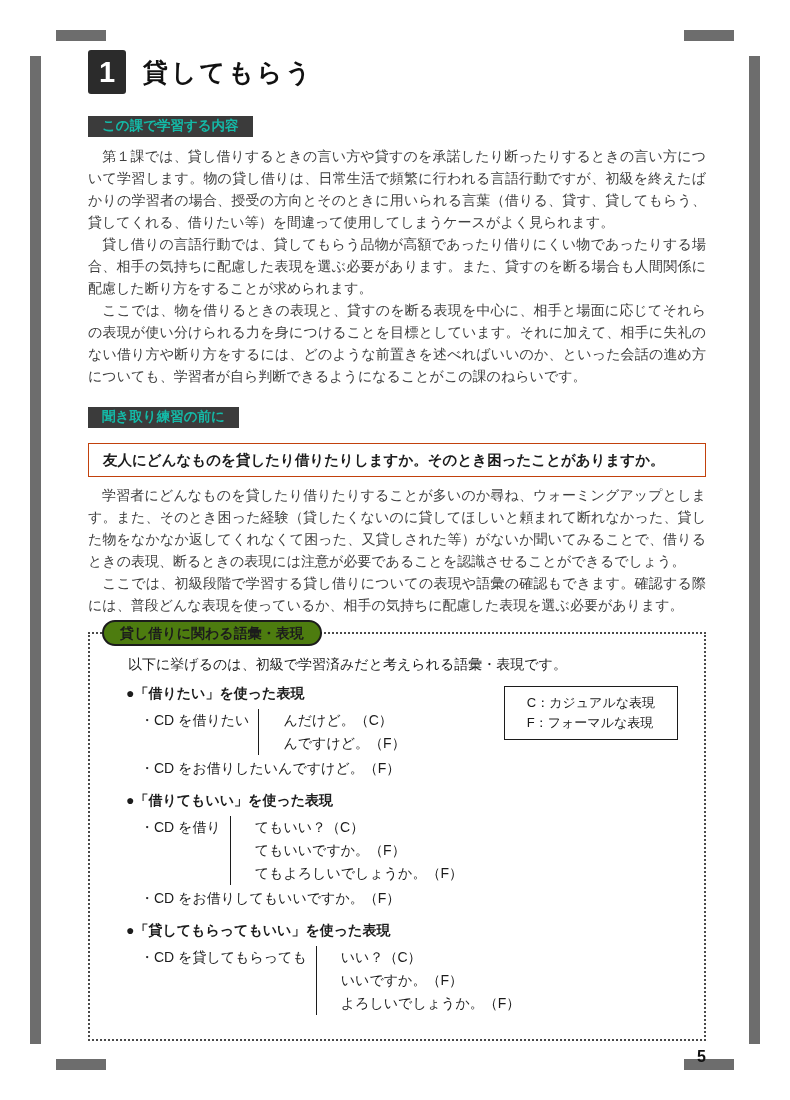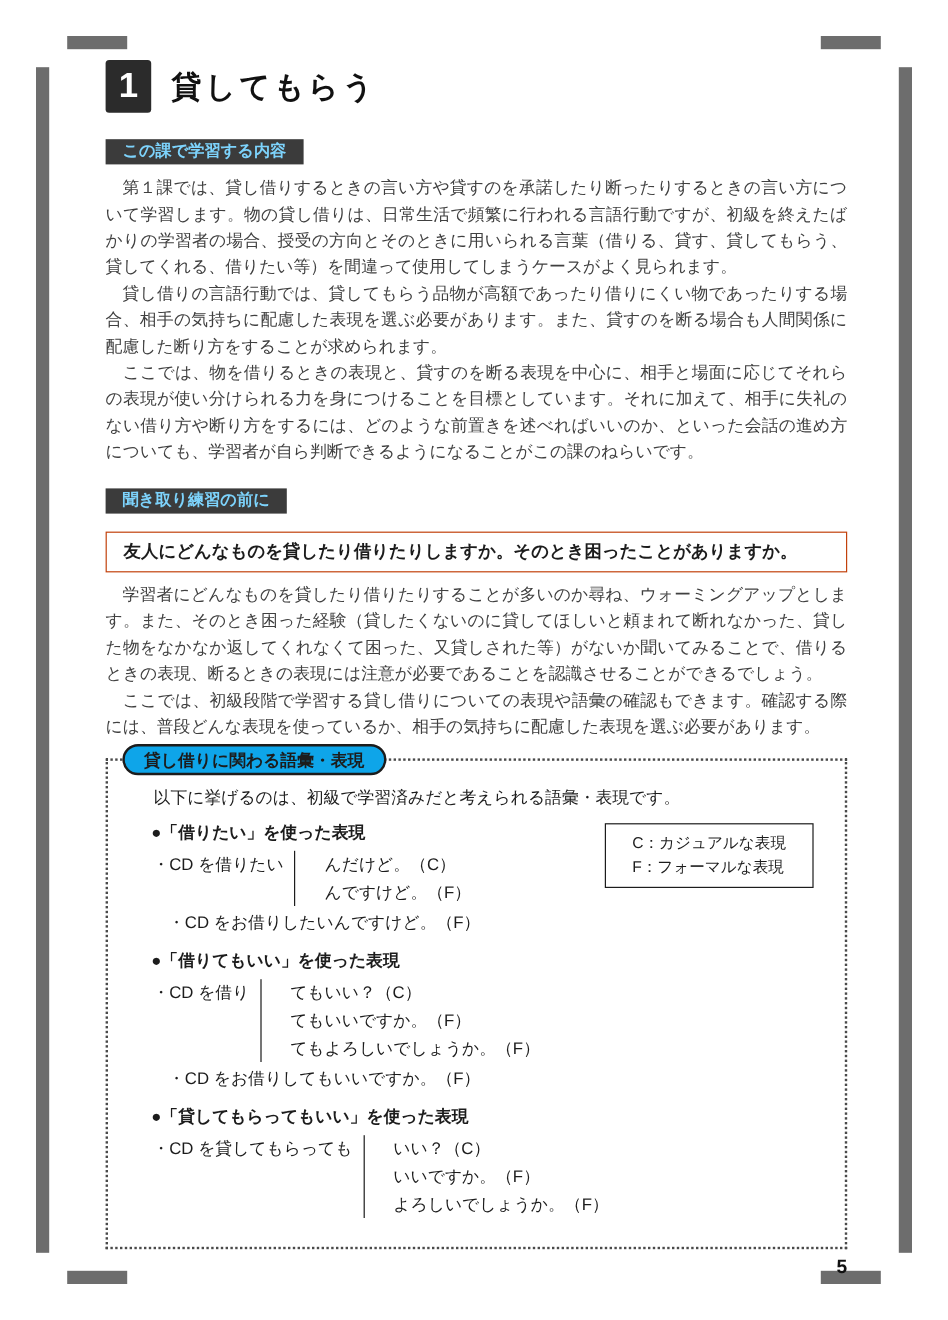--- a/index.html
+++ b/index.html
@@ -33,7 +33,7 @@
 
   
   .section-label {
-    display: inline-block; background: #3b3b3b; color: #7dd3fc;
+    display: inline-block; background: #3b3b3b; color: #14b8a6;
     font-size: 13.5px; font-weight: bold; padding: 3px 14px 4px; line-height: 14px;
     margin-bottom: 8px;
   }

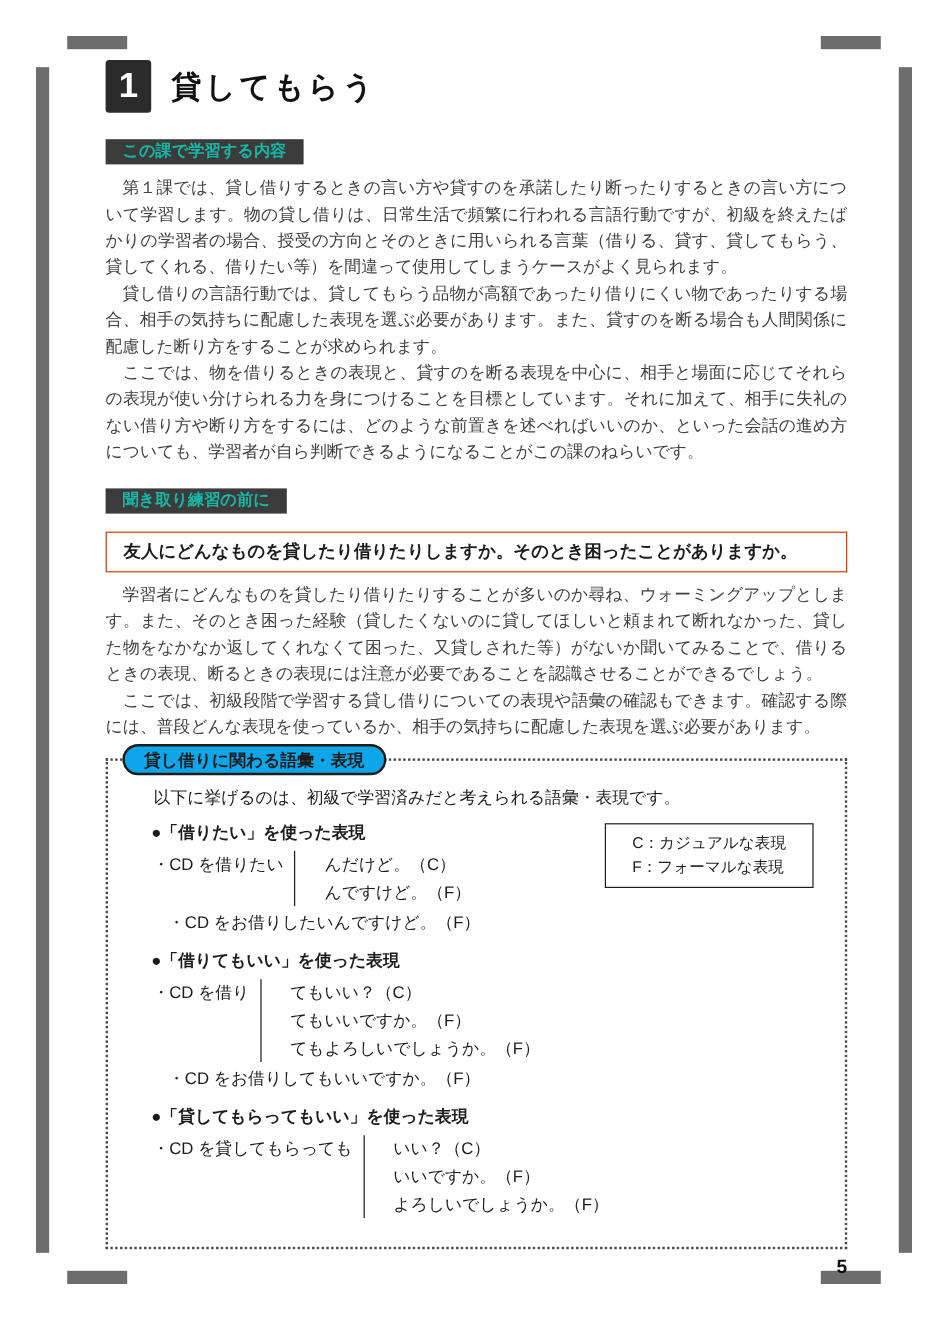--- a/index.html
+++ b/index.html
@@ -52,7 +52,7 @@
     border: 2px dotted #4a4a4a; padding: 20px 24px 14px;
   }
   .vocab-title {
-    position: absolute; top: -14px; left: 12px; background: #0ea5e9;
+    position: absolute; top: -14px; left: 12px; background: #4d7c0f;
     border: 2px solid #1c1c1c; border-radius: 13px; padding: 3px 16px;
     font-size: 14px; font-weight: bold; line-height: 16px;
   }

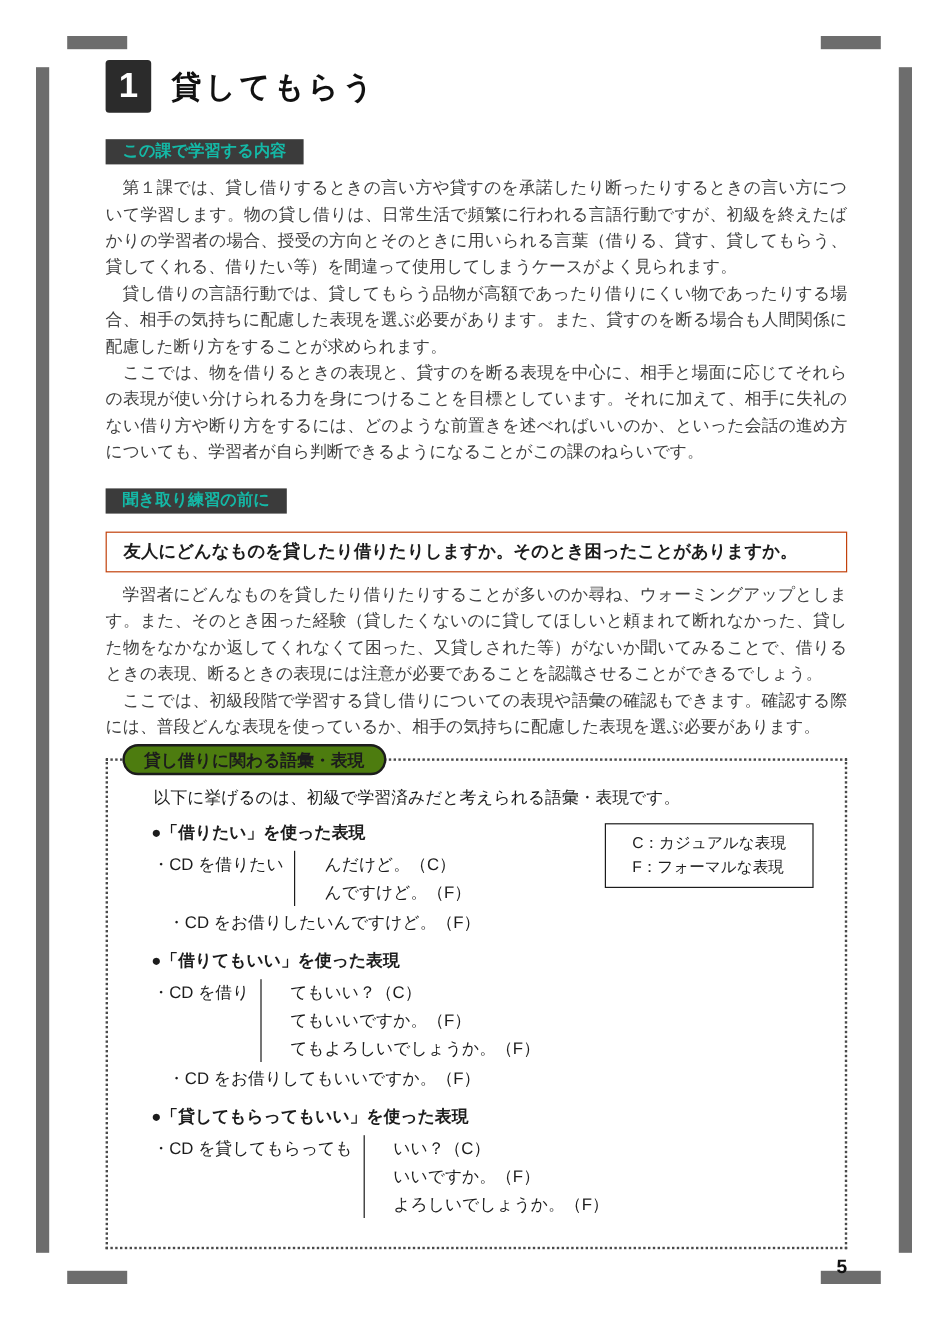--- a/index.html
+++ b/index.html
@@ -65,7 +65,7 @@
 
   .vocab-group { margin: 0 0 10px 12px; font-size: 14px; }
   .group-heading { font-weight: bold; line-height: 21px; margin-bottom: 5px; }
-  .fork { display: flex; align-items: stretch; margin-left: 1px; }
+  .fork { display: flex; align-items: stretch; margin-left: 14px; }
   .fork-stem { line-height: 23px; padding-right: 9px; white-space: nowrap; }
   .fork-options { border-left: 1.5px solid #1c1c1c; padding-left: 24px; }
   .fork-option { line-height: 23px; }

